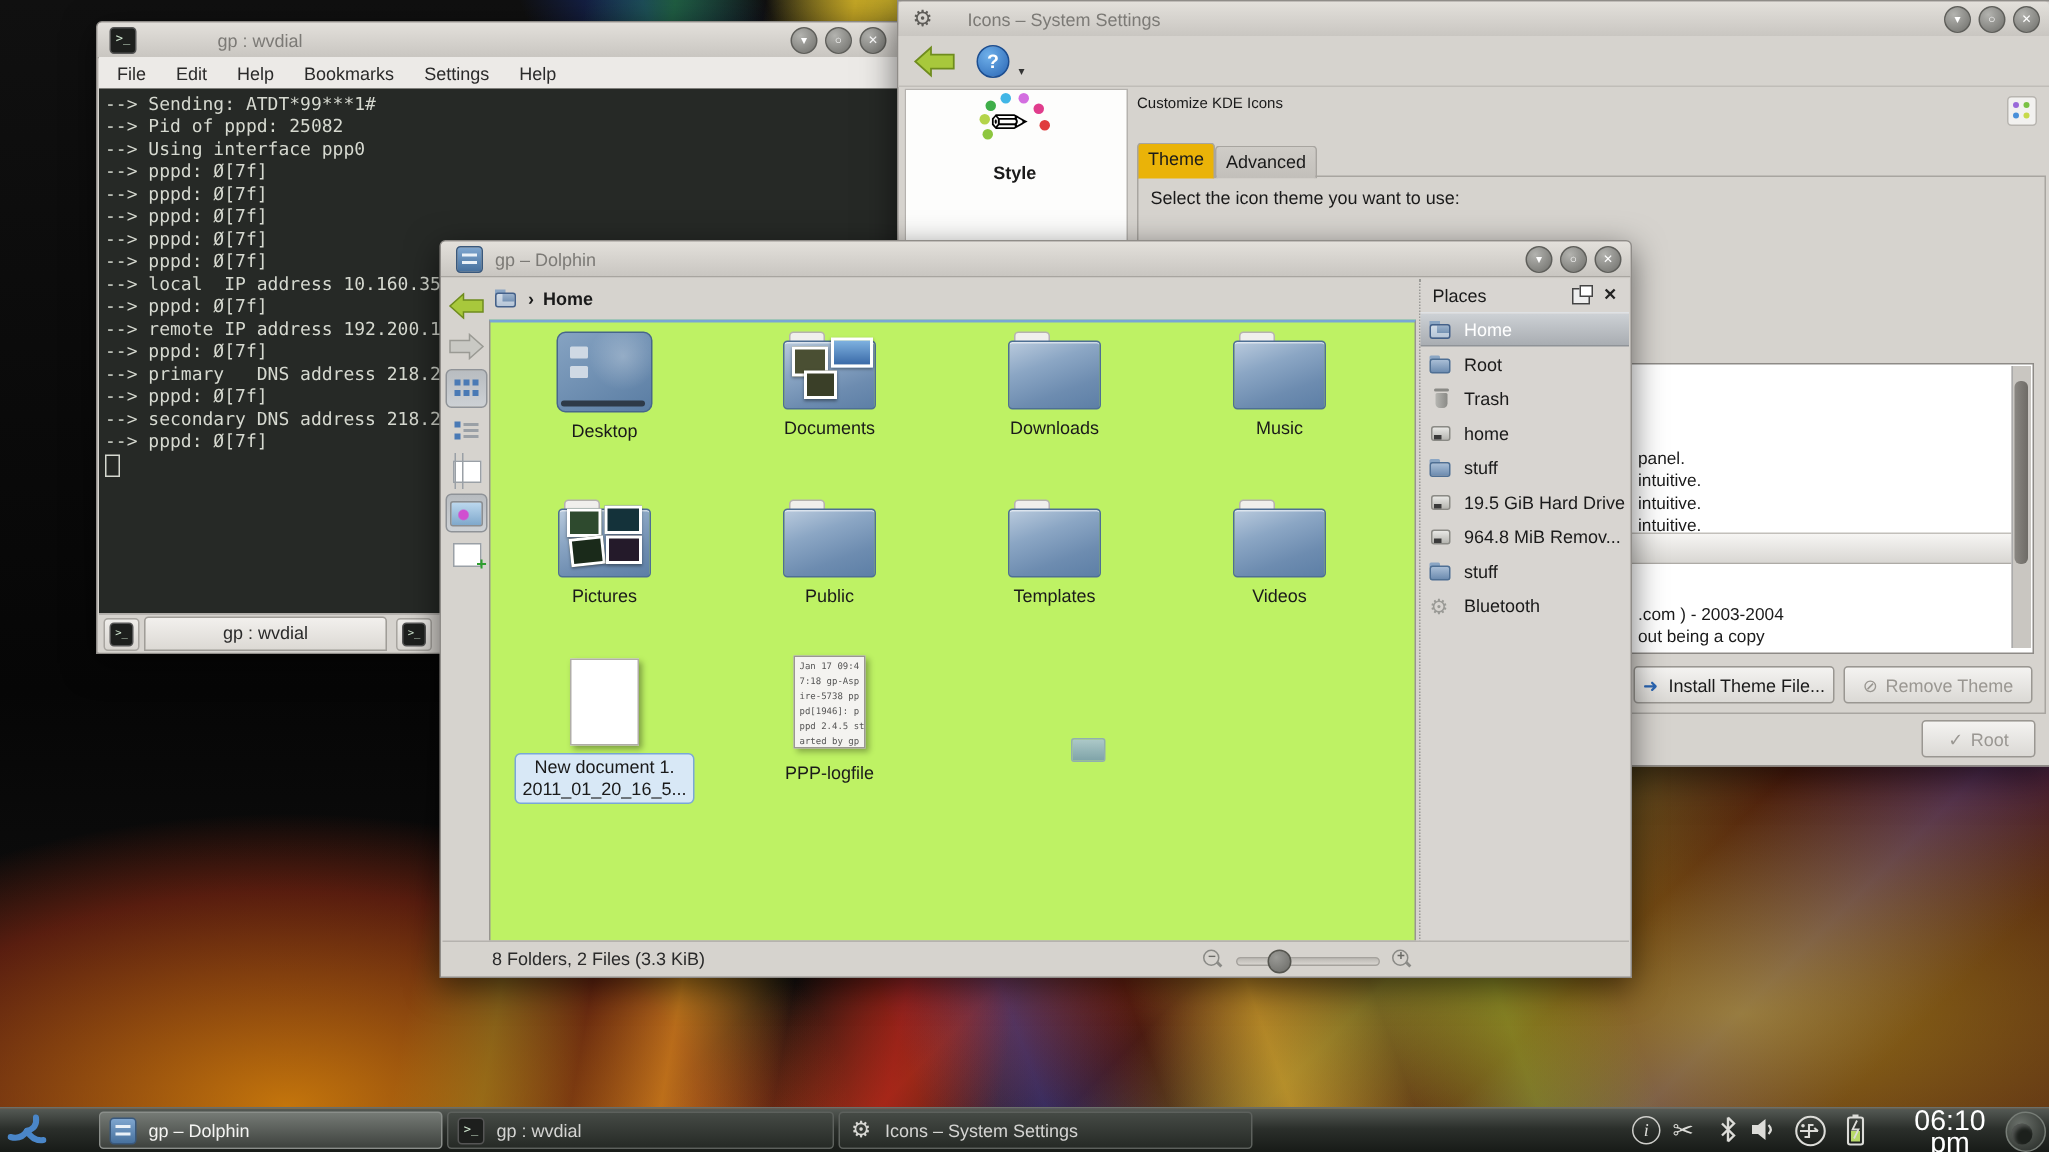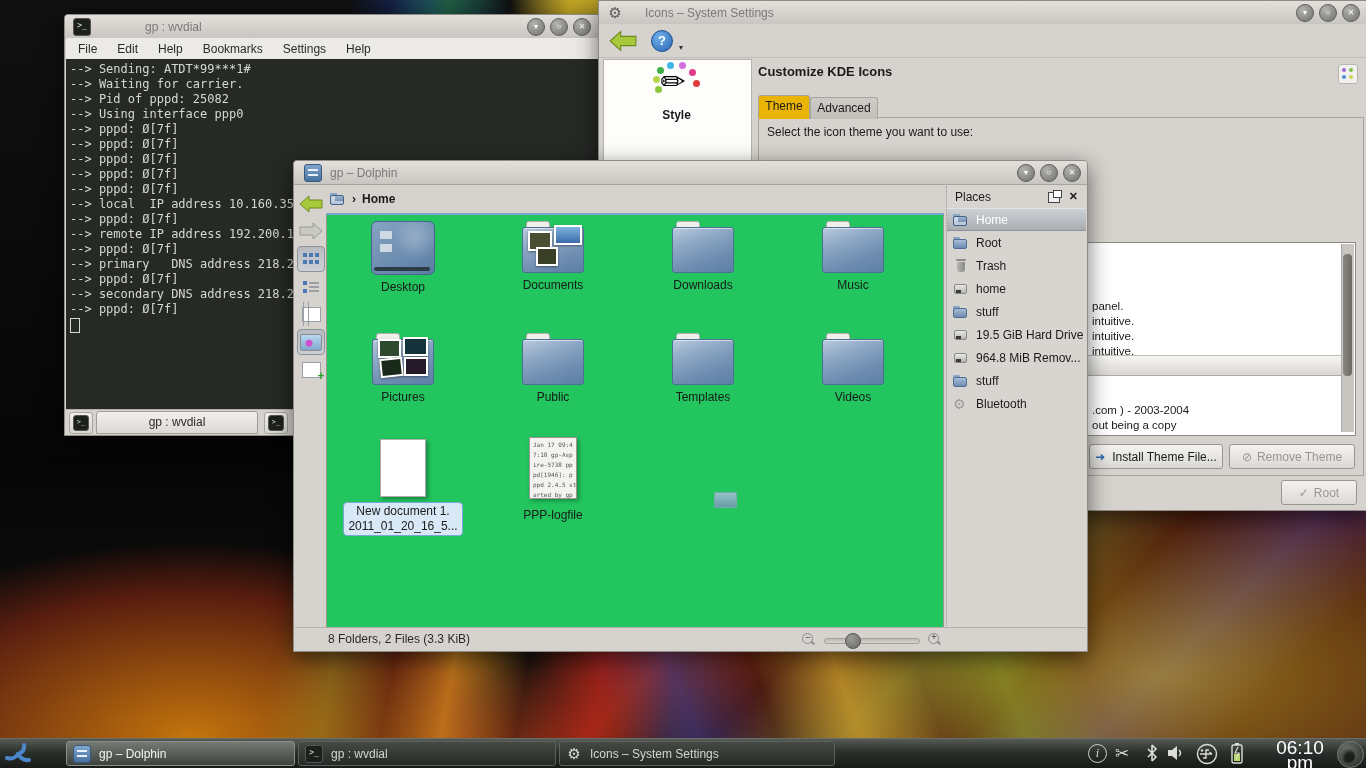--- a/index.html
+++ b/index.html
@@ -67,7 +67,7 @@
   #ss-style-label{font-size:12px;font-weight:bold;color:#1a1a1a;margin-top:2px}
   #ss-hw-icon{left:48px;top:126px;width:44px;height:34px;background:linear-gradient(#e8e7e4,#c9c7c3);
       border:1px solid #9a9792;border-radius:4px;color:#6a6864;text-align:center;font-size:16px;line-height:32px}
-  #ss-header{left:159px;top:63px;font-size:13px;font-weight:bold;color:#1a1a1a}
+  #ss-header{left:159px;top:63px;font-size:10px;font-weight:normal;color:#1a1a1a}
   #ss-corner-ic{left:739px;top:63px;width:18px;height:18px;background:#f2f1ef;border:1px solid #b8b5b0;border-radius:3px}
   #ss-corner-ic i{position:absolute;width:4px;height:4px;border-radius:50%}
   .ss-tab{position:absolute;top:94px;height:21px;font-size:12px;color:#1a1a1a;text-align:center;

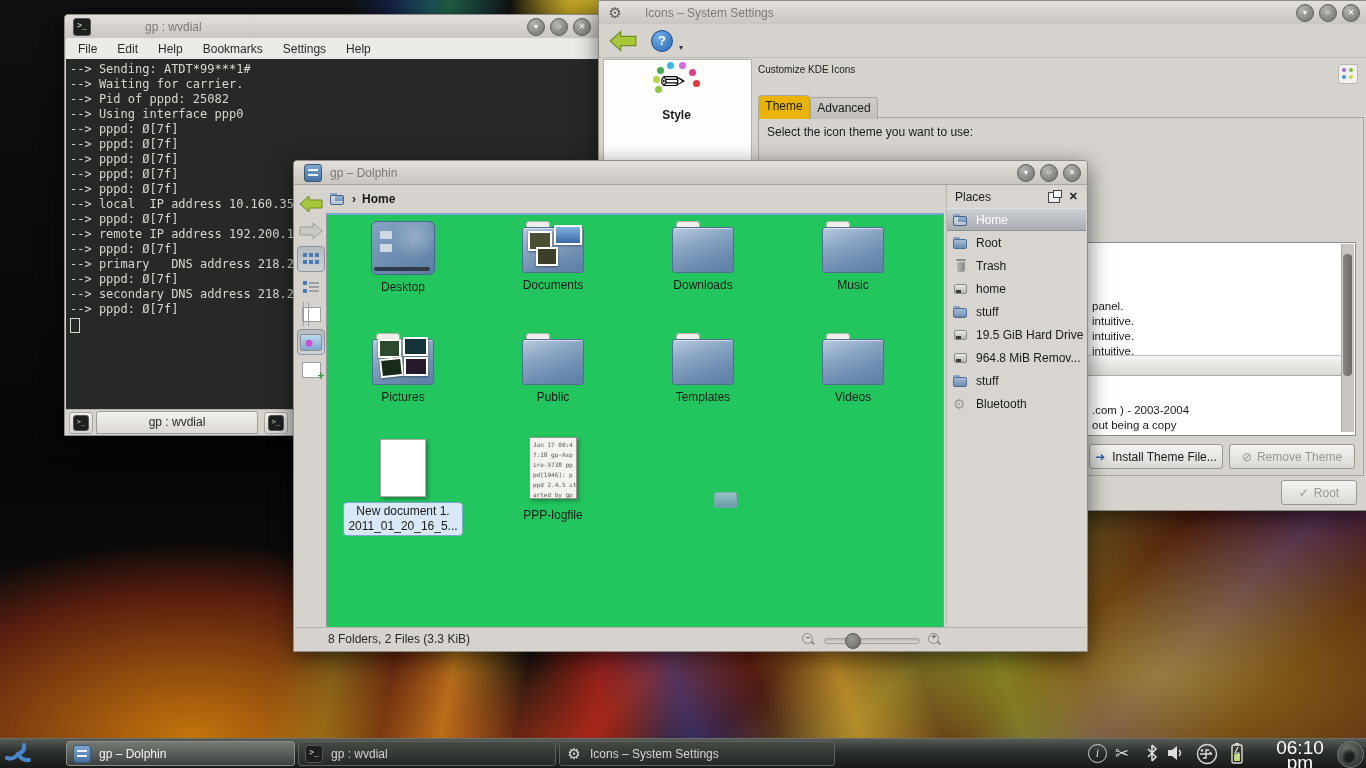--- a/index.html
+++ b/index.html
@@ -217,7 +217,6 @@
   </div>
   <div id="term-screen" class="abs">
     <div class="tl">--&gt; Sending: ATDT*99***1#</div>
-    <div class="tl">--&gt; Waiting for carrier.</div>
     <div class="tl">--&gt; Pid of pppd: 25082</div>
     <div class="tl">--&gt; Using interface ppp0</div>
     <div class="tl">--&gt; pppd: Ø[7f]</div>

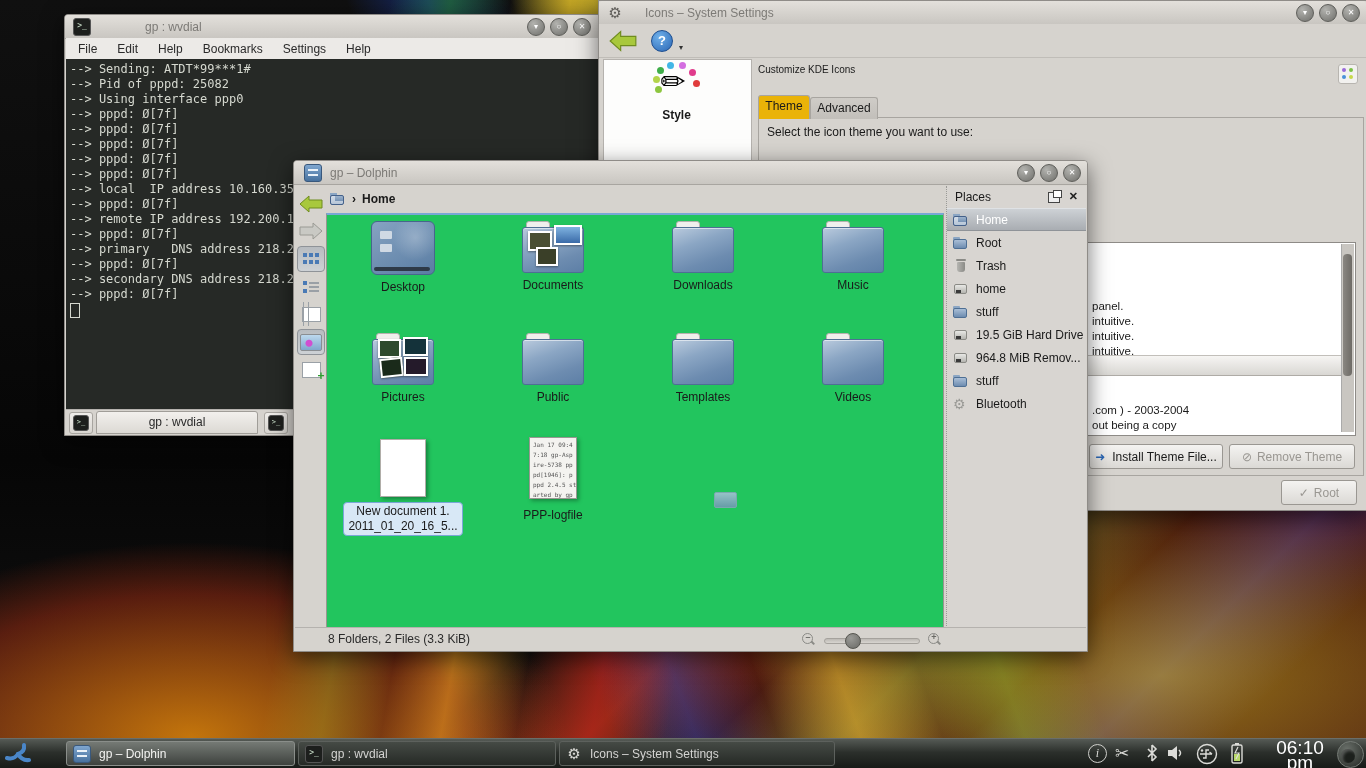--- a/index.html
+++ b/index.html
@@ -110,7 +110,7 @@
      background:radial-gradient(circle at 40% 55%,#d04fd0 0 3px,transparent 4px),linear-gradient(#bcd8ee,#7fa8cc)}
   .vw-split{width:17px;height:14px;border:1px solid #9aa0a6;background:#fff;position:relative}
   .vw-split b{position:absolute;right:-5px;bottom:-4px;color:#2f9e2f;font-size:12px;font-weight:bold;line-height:10px}
-  #d-view{position:absolute;left:32px;top:52px;width:618px;height:415px;background:#22c55e;
+  #d-view{position:absolute;left:32px;top:52px;width:618px;height:415px;background:#bef264;
      border:1px solid #989590;border-top:2px solid #79a7d5;box-sizing:border-box}
   .cell{position:absolute;width:148px;text-align:center}
   .cell .lbl{font-size:12px;color:#1a1a1a;margin-top:5px}

